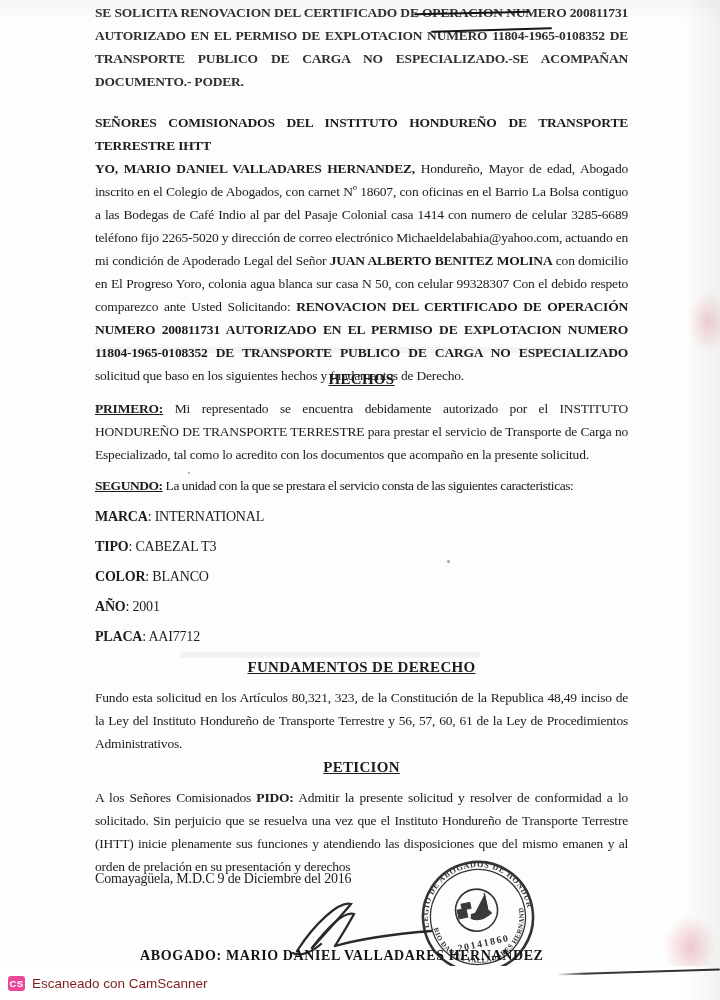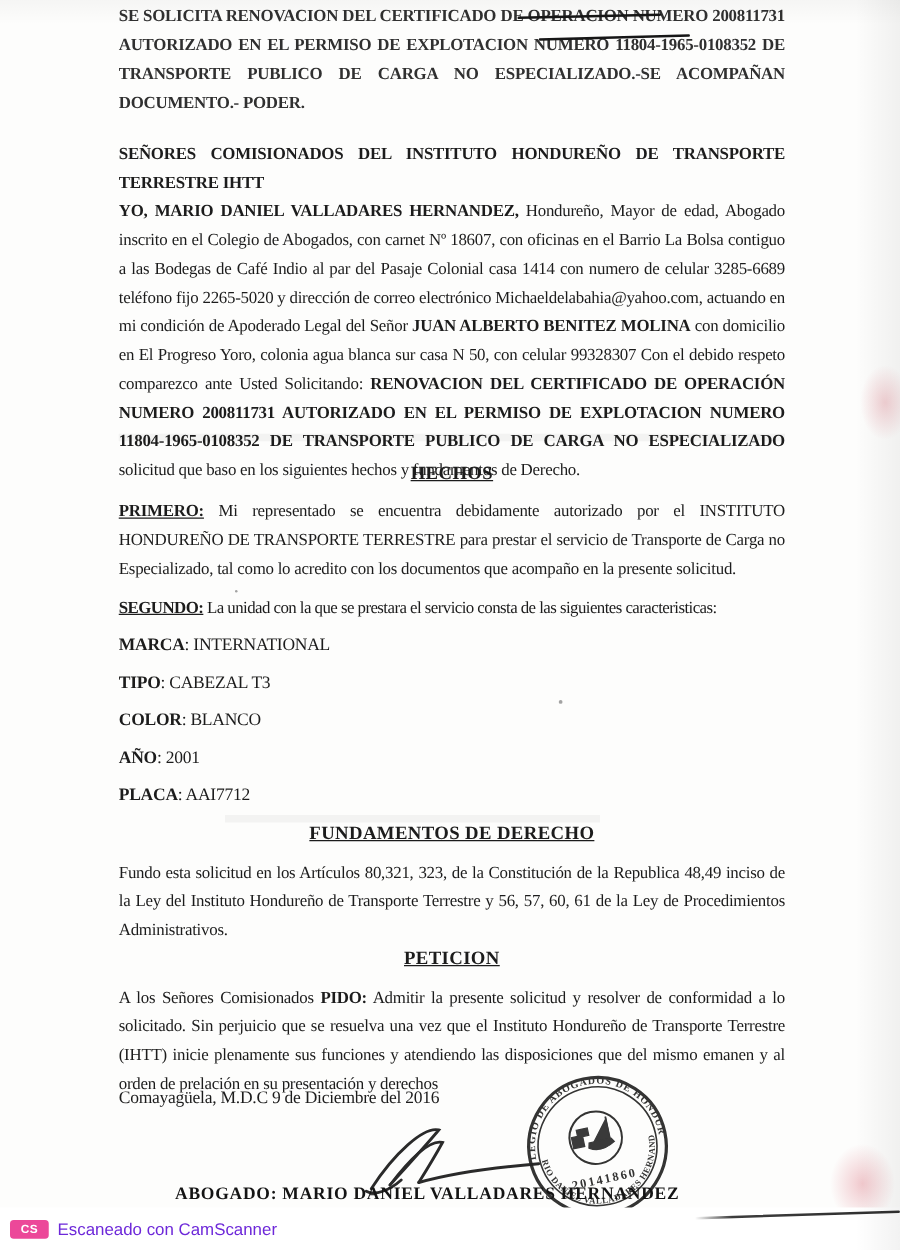--- a/index.html
+++ b/index.html
@@ -53,7 +53,7 @@
   }
   .footer{position:absolute;left:8px;top:974px;height:18px;display:flex;align-items:center;
           gap:7px;z-index:6;font-family:"Liberation Sans","DejaVu Sans",sans-serif;}
-  .cs-logo{width:31px;height:15px;background:#ec4899;border-radius:3px;color:#ffffff;
+  .cs-logo{width:17px;height:15px;background:#ec4899;border-radius:3px;color:#ffffff;
            font-size:9.5px;font-weight:bold;display:flex;align-items:center;justify-content:center;
            letter-spacing:.3px;}
   .footer-text{color:#6d28d9;font-size:13.5px;text-align:center;}

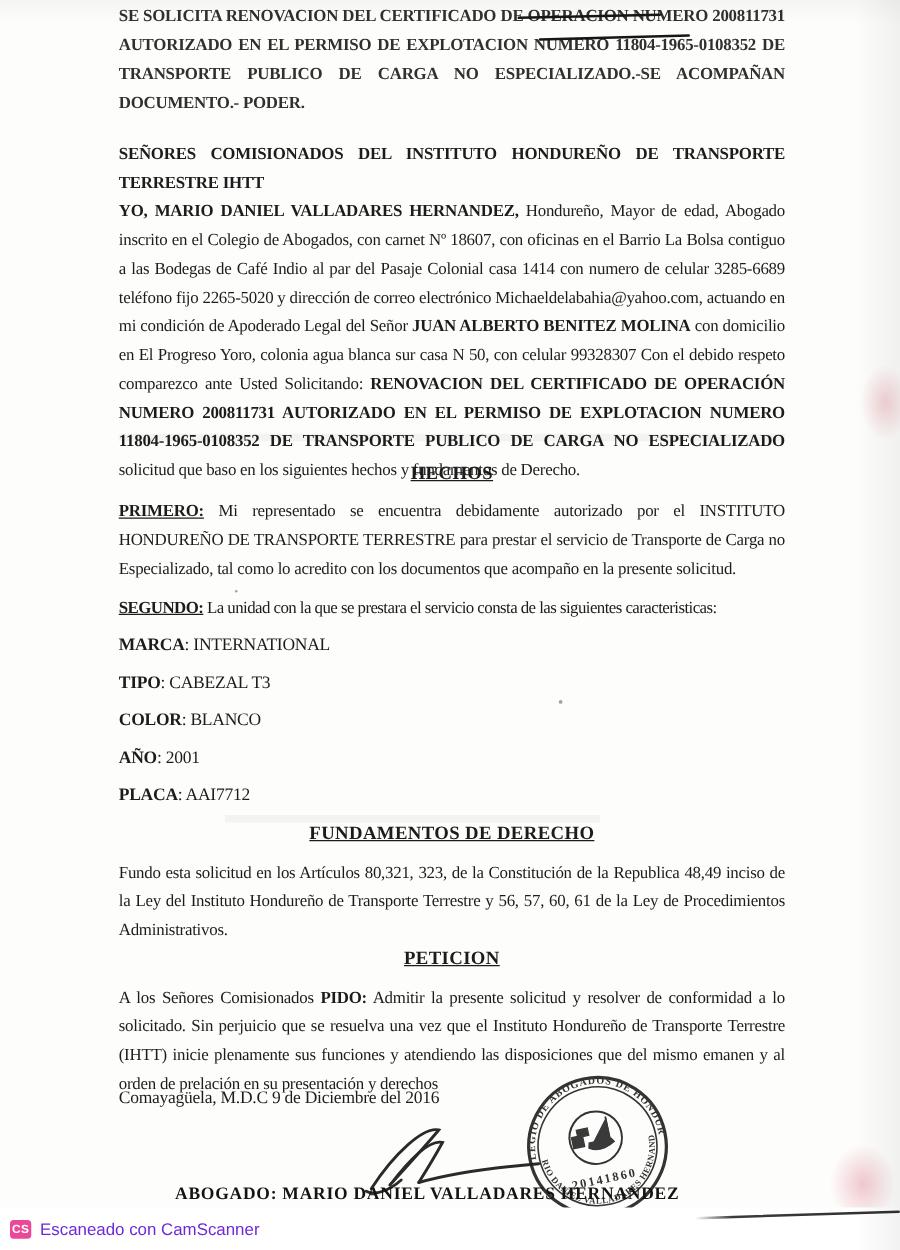--- a/index.html
+++ b/index.html
@@ -56,7 +56,7 @@
   .cs-logo{width:17px;height:15px;background:#ec4899;border-radius:3px;color:#ffffff;
            font-size:9.5px;font-weight:bold;display:flex;align-items:center;justify-content:center;
            letter-spacing:.3px;}
-  .footer-text{color:#6d28d9;font-size:13.5px;text-align:center;}
+  .footer-text{color:#7f1d1d;font-size:13.5px;text-align:center;}
   .smudge{position:absolute;pointer-events:none;border-radius:50%;}
   .smudge1{left:688px;top:292px;width:40px;height:60px;
            background:radial-gradient(closest-side,rgba(228,140,150,.38),rgba(228,140,150,0));}

